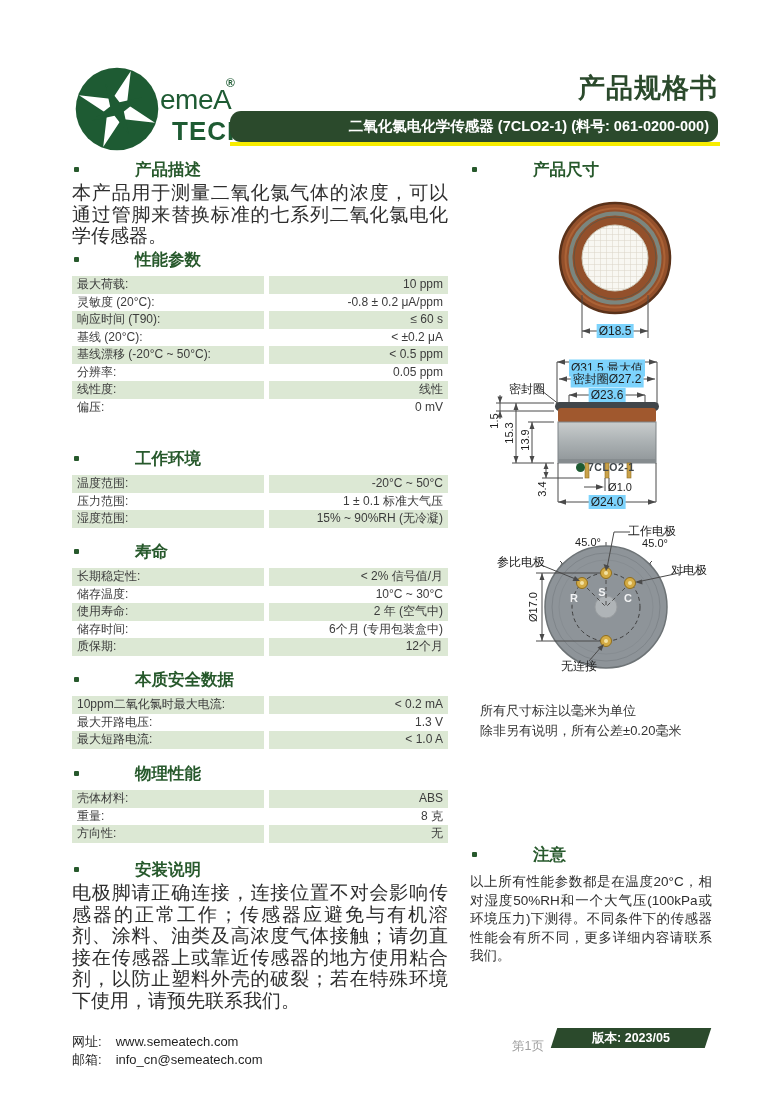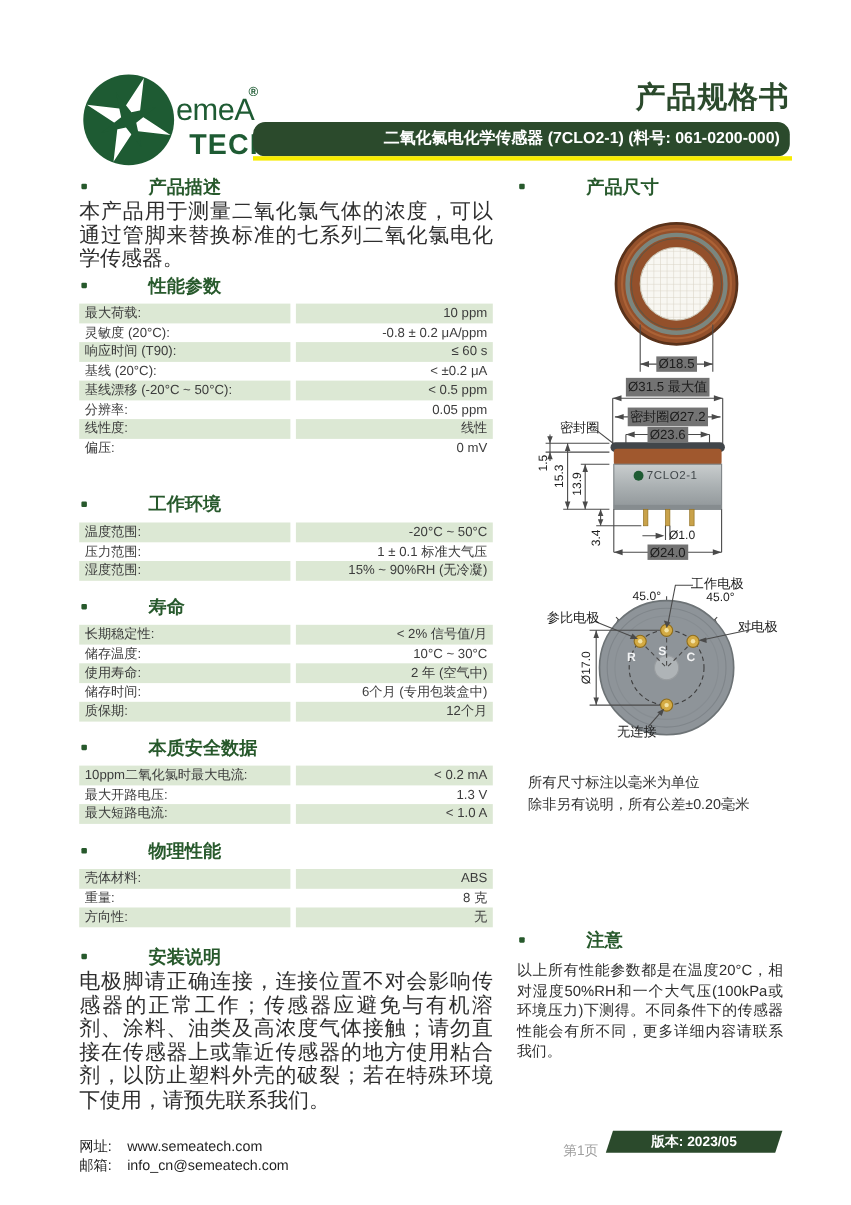--- a/index.html
+++ b/index.html
@@ -39,7 +39,7 @@
 
   
   .dim{position:absolute;transform:translate(-50%,-50%);font-size:12px;color:#1d1d1d;
-       background:#737373;padding:0 2px;white-space:nowrap;z-index:3;}
+       background:#7dd3fc;padding:0 2px;white-space:nowrap;z-index:3;}
   .nobg{background:transparent;padding:0;}
   .rot{transform:translate(-50%,-50%) rotate(-90deg);font-size:11px;}
   .sm{font-size:11px;}

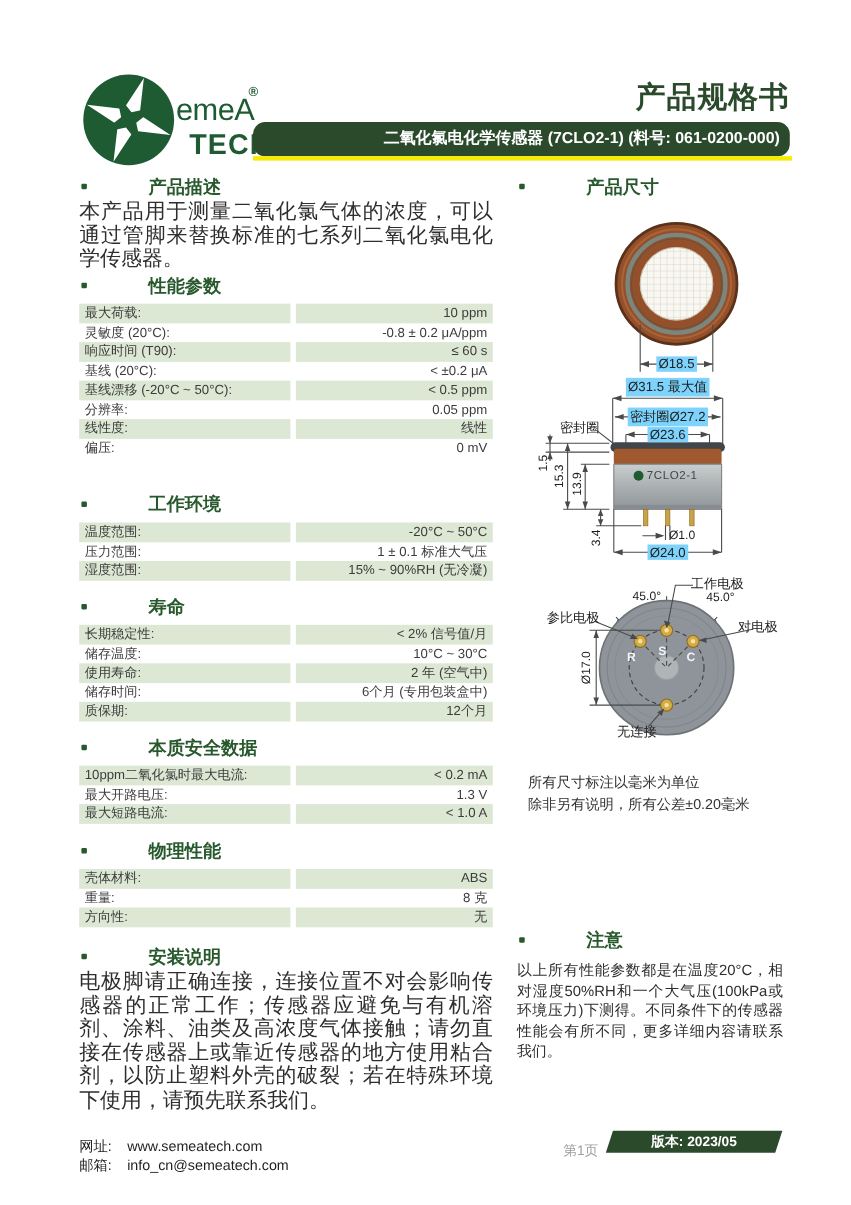--- a/index.html
+++ b/index.html
@@ -319,7 +319,7 @@
     <polygon points="74,152 82,149.3 82,154.7" fill="#4a4a4a"></polygon>
       <polygon points="172,152 164,149.3 164,154.7" fill="#4a4a4a"></polygon>
   </svg>
-  <span class="dim" style="left:607px;top:352px">Ø31.5 最大值</span>
+  <span class="dim" style="left:607px;top:368px">Ø31.5 最大值</span>
   <span class="dim" style="left:607px;top:379px">密封圈Ø27.2</span>
   <span class="dim" style="left:607px;top:395px">Ø23.6</span>
   <span class="dim nobg" style="left:527px;top:389px">密封圈</span>

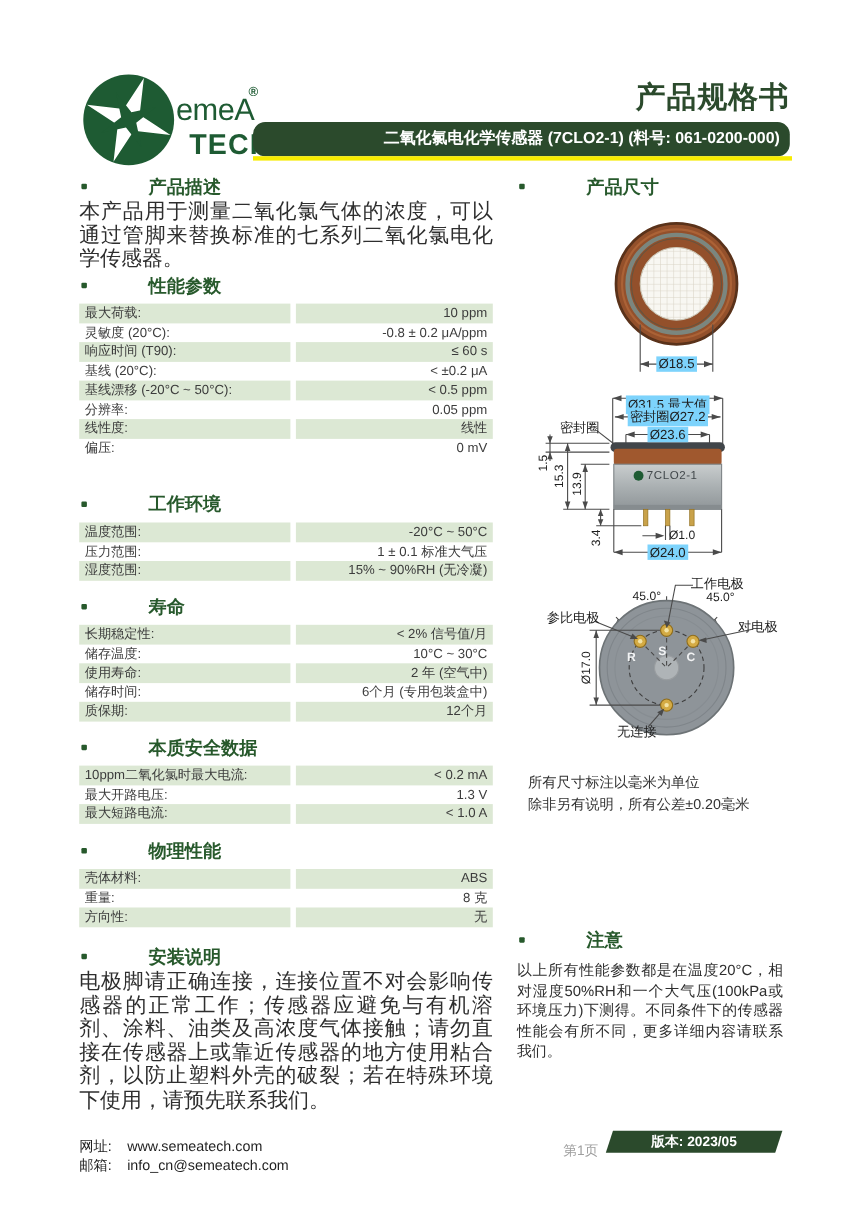--- a/index.html
+++ b/index.html
@@ -47,7 +47,7 @@
              color:#f2f3f4;z-index:3;}
   .model-tag{position:absolute;left:576px;top:426px;display:flex;align-items:center;z-index:3;}
   .mini-disc{width:9px;height:9px;border-radius:50%;background:#1e5b33;margin-right:3px;}
-  .model-tag span{font-size:10.5px;font-weight:normal;color:#41474b;letter-spacing:0.5px;}
+  .model-tag span{font-size:10.5px;font-weight:bold;color:#41474b;letter-spacing:0.5px;margin-top:35px;}
   .dim-notes{position:absolute;left:480px;top:701px;font-size:13px;line-height:19.5px;color:#333;}
 
   

